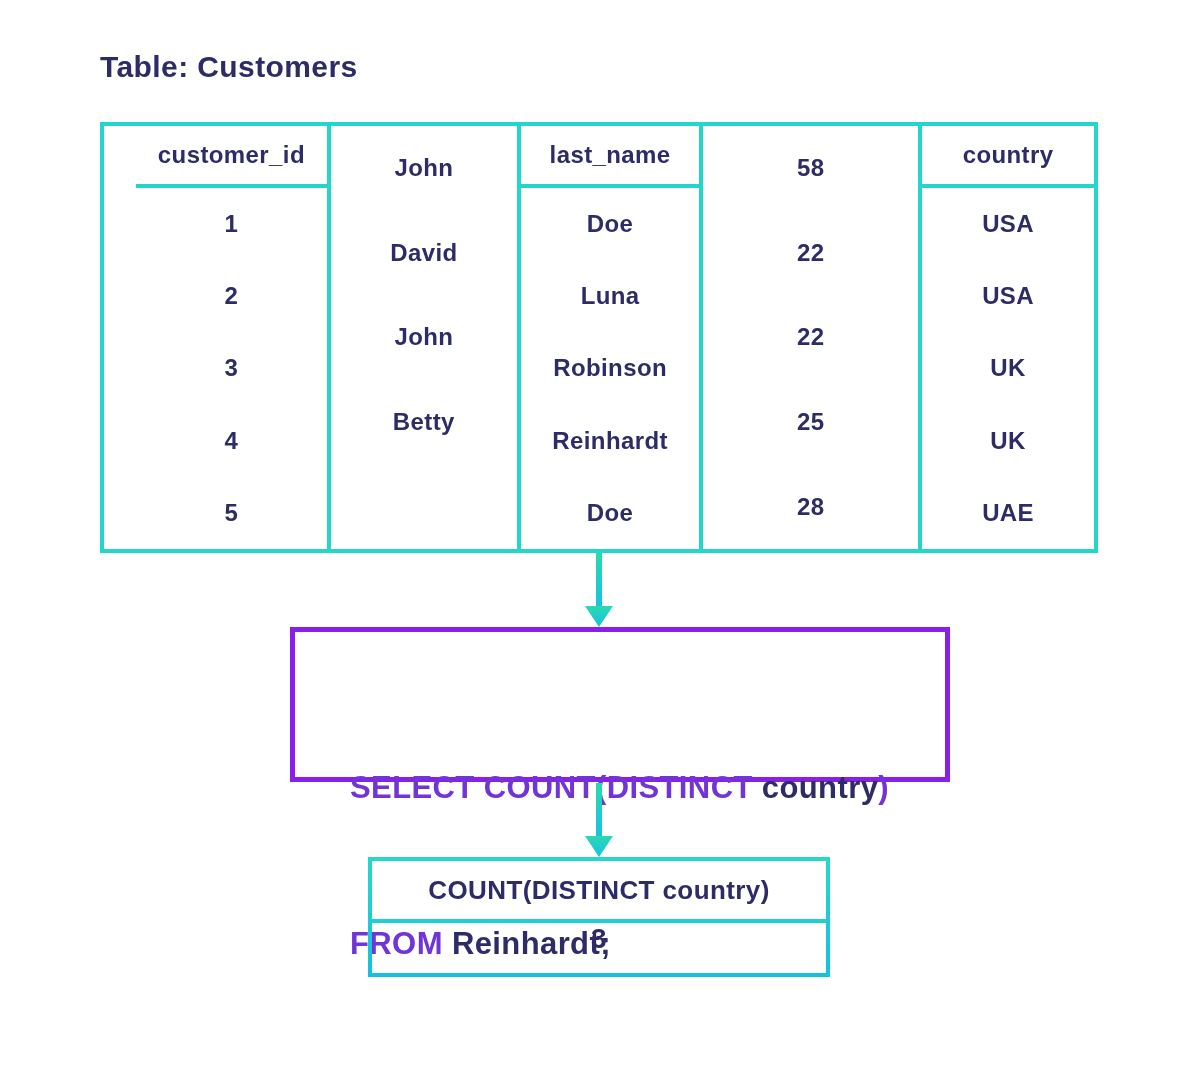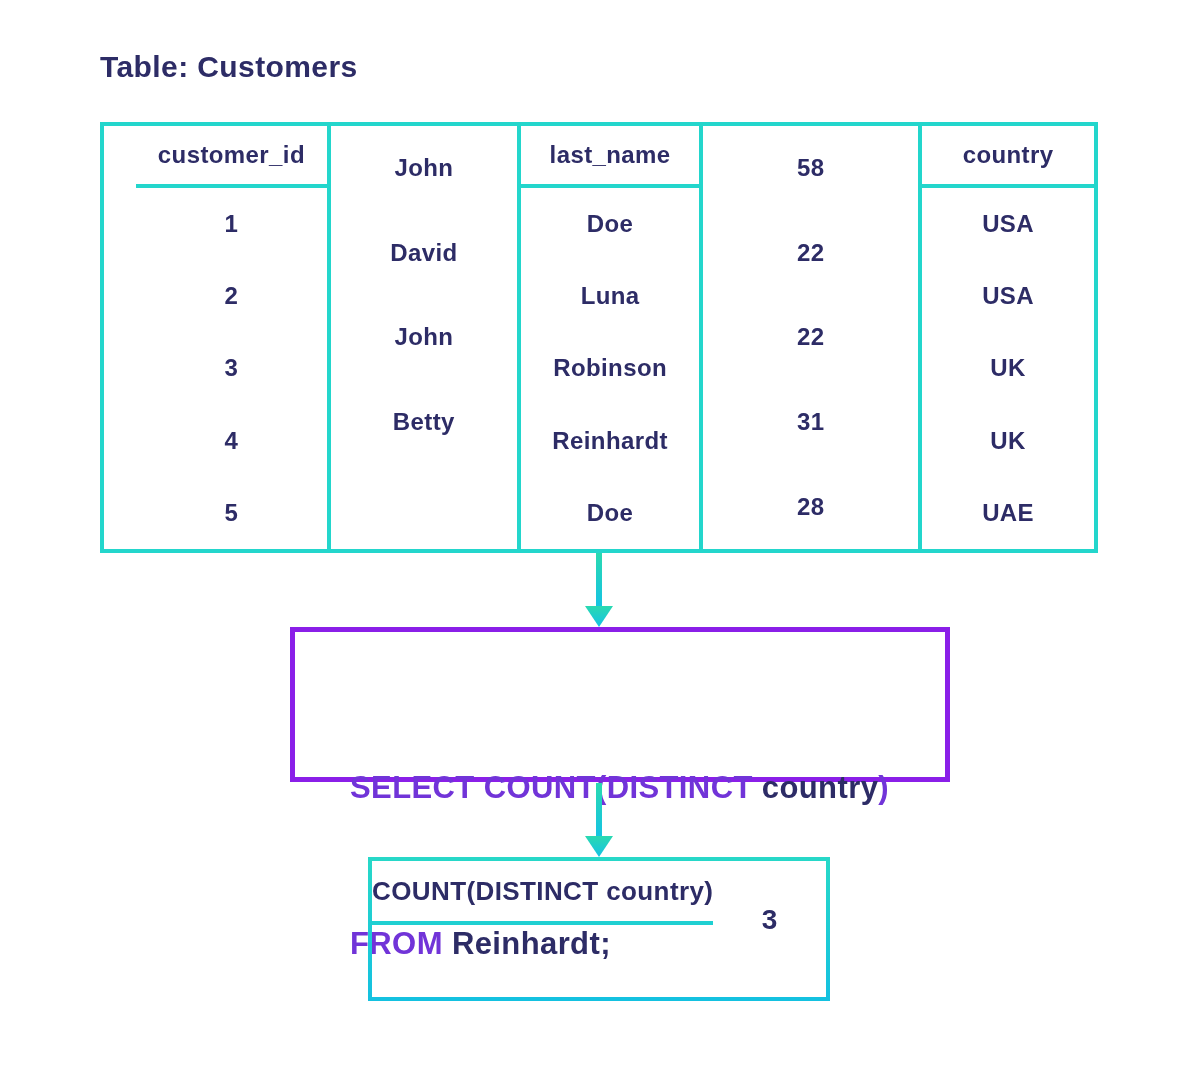--- a/index.html
+++ b/index.html
@@ -161,7 +161,7 @@
         <div class="td">58</div>
         <div class="td">22</div>
         <div class="td">22</div>
-        <div class="td">31</div>
+        <div class="td">25</div>
         <div class="td">28</div>
       </div>
     </div>

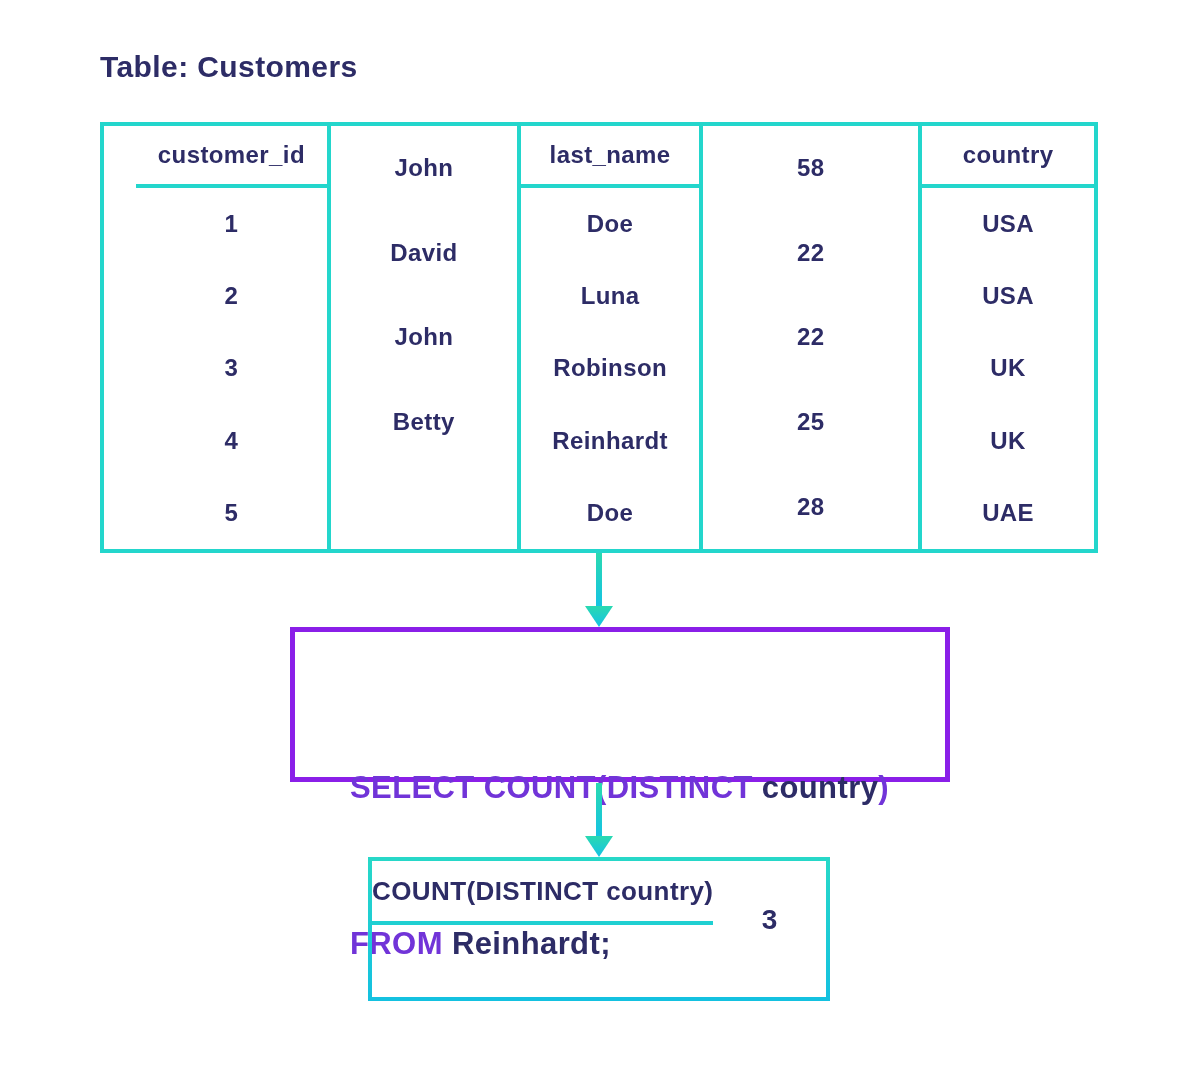--- a/index.html
+++ b/index.html
@@ -97,11 +97,11 @@
     left: 368px;
     top: 857px;
     width: 462px;
-    height: 144px;
+    height: 120px;
     border: 4px solid transparent;
     border-image: linear-gradient(to bottom, #27d8c8, #14c1e0) 1;
     display: flex;
-    flex-direction: row;
+    flex-direction: column;
   }
   .result-table .rth {
     height: 64px;

